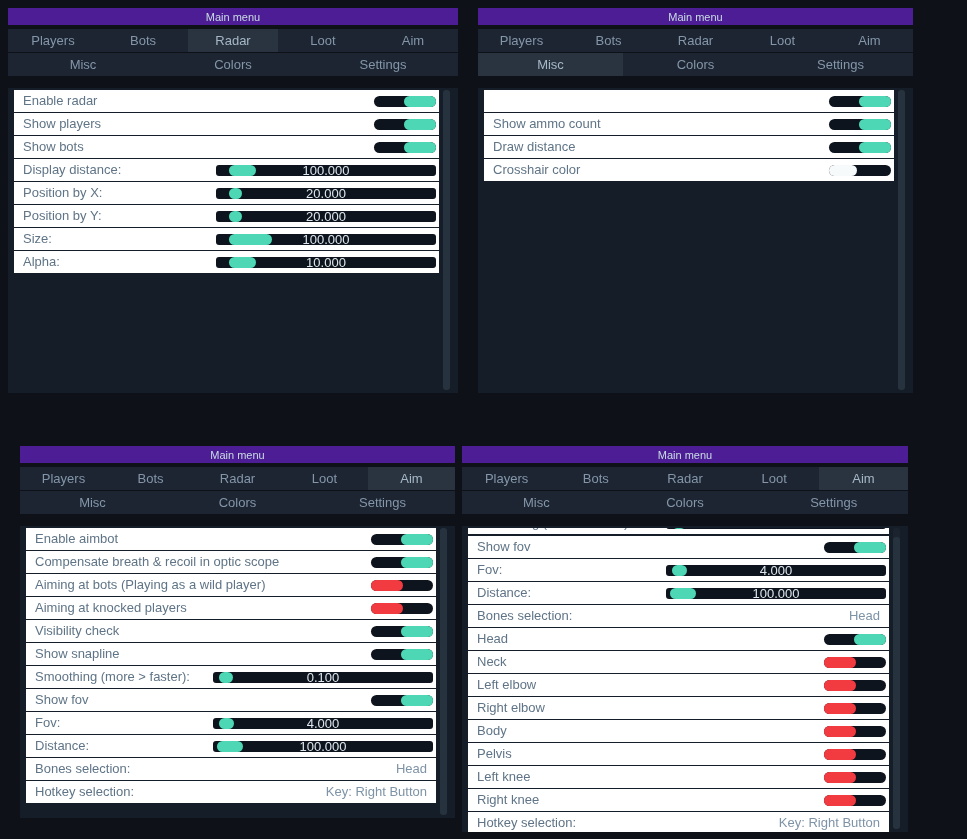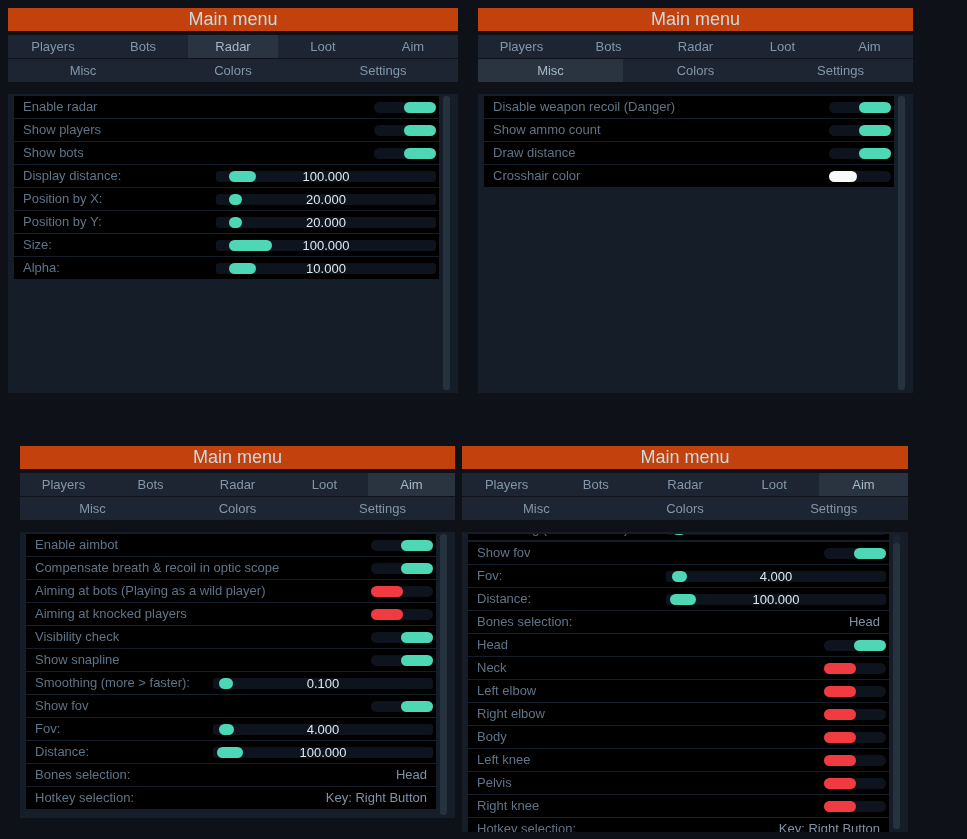--- a/index.html
+++ b/index.html
@@ -15,7 +15,7 @@
   .panel.p4{left:462px;top:446px;width:446px;height:386px;}
 
   .titlebar{
-    height:23px;background:#c2410c;color:#c9dce3;font-size:18px;
+    height:17px;background:#4c1d95;color:#c9dce3;font-size:11px;
     display:flex;align-items:center;justify-content:center;
     margin-bottom:4px;flex:0 0 auto;
   }

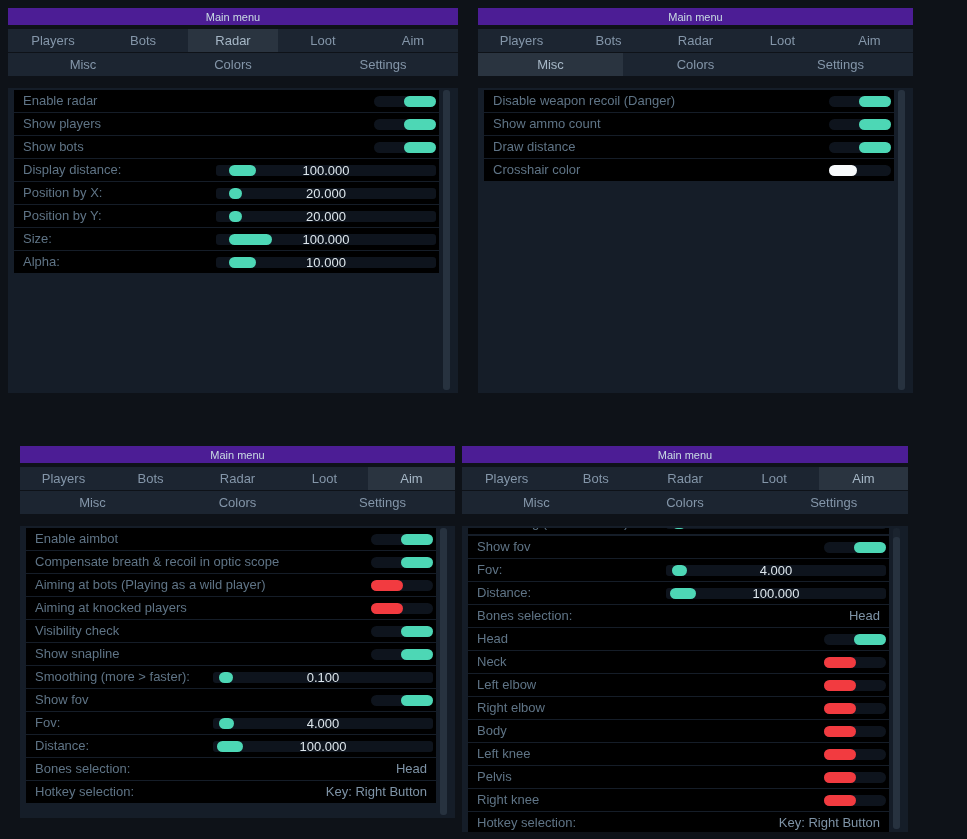--- a/index.html
+++ b/index.html
@@ -32,7 +32,7 @@
   .content{flex:1;background:#151d28;position:relative;padding-top:2px;overflow:hidden;}
   .rows{margin:0 19px 0 6px;}
   .row{
-    height:22px;margin-bottom:1px;background:#000000;position:relative;
+    height:22px;margin-bottom:1px;background:#ffffff;position:relative;
     color:#5f7486;font-size:13px;
   }
   .row.sub{margin-left:0;}

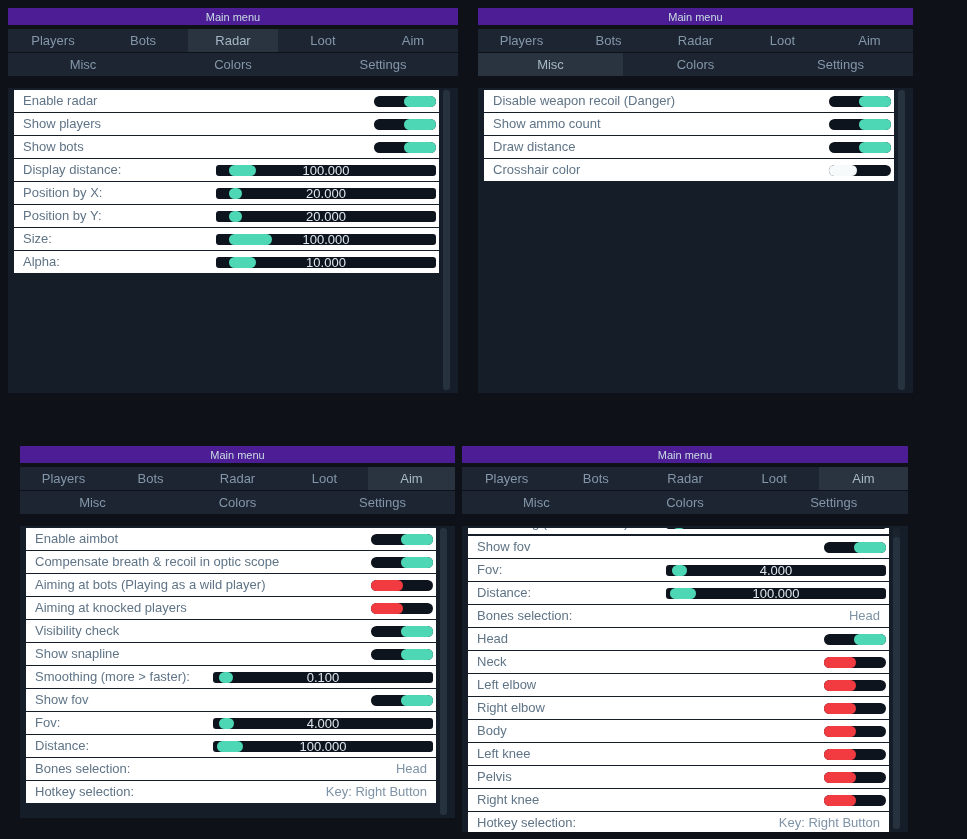--- a/index.html
+++ b/index.html
@@ -161,7 +161,6 @@
       <div class="content">
         <div class="rows">
           <div class="row">
-            <div class="label">Disable weapon recoil (Danger)</div>
             <div class="toggle">
               <div class="knob on"></div>
             </div>

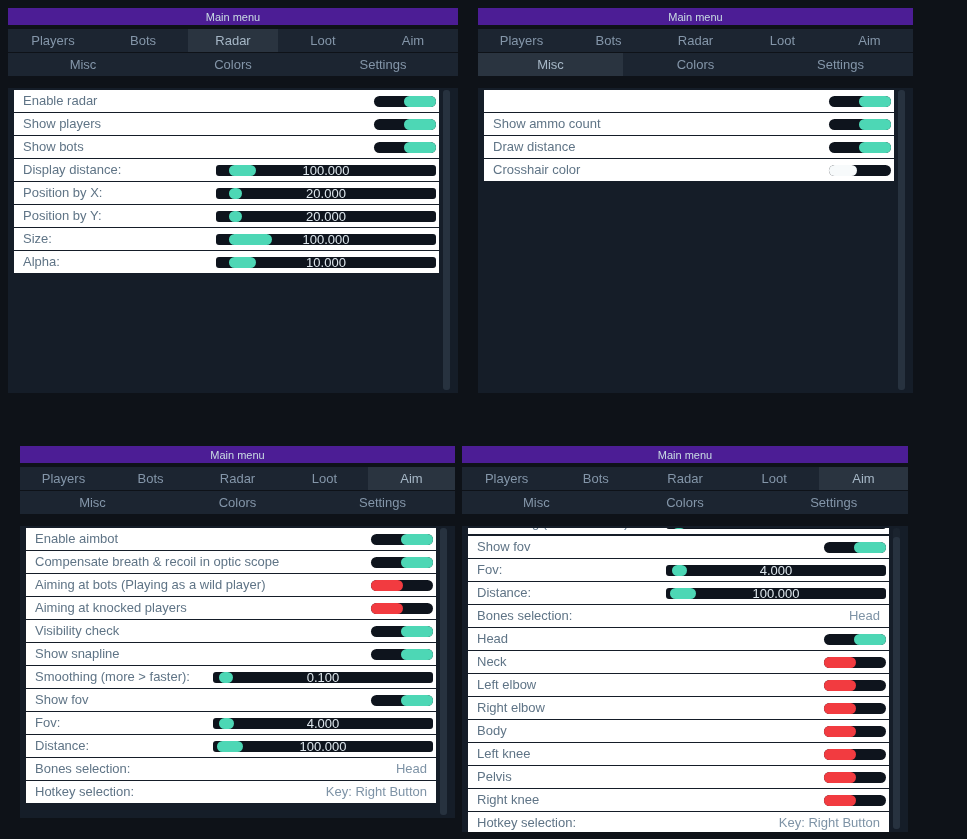--- a/index.html
+++ b/index.html
@@ -362,13 +362,13 @@
             </div>
           </div>
           <div class="row sub">
+            <div class="label">Pelvis</div>
+            <div class="toggle">
+              <div class="knob off"></div>
+            </div>
+          </div>
+          <div class="row sub">
             <div class="label">Left knee</div>
-            <div class="toggle">
-              <div class="knob off"></div>
-            </div>
-          </div>
-          <div class="row sub">
-            <div class="label">Pelvis</div>
             <div class="toggle">
               <div class="knob off"></div>
             </div>

